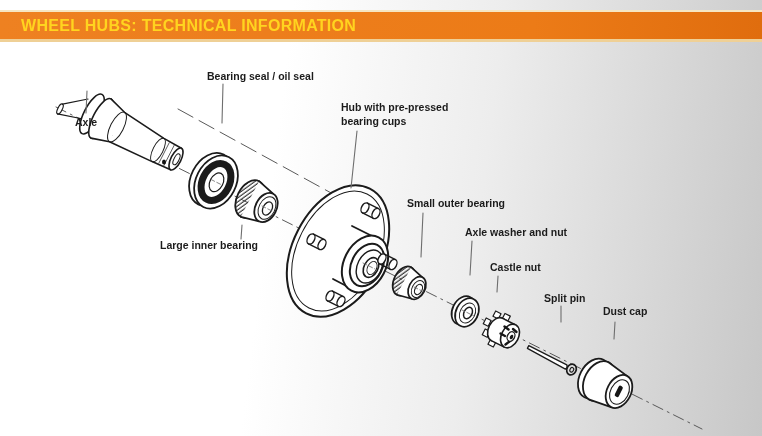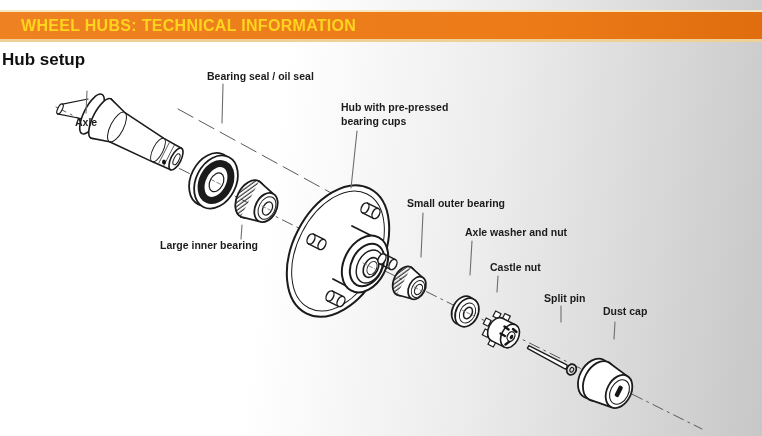--- a/index.html
+++ b/index.html
@@ -33,7 +33,6 @@
     <span class="header-title">WHEEL HUBS: TECHNICAL INFORMATION</span>
   </div>
 
-  <div class="subtitle">Hub setup</div>
 
   <svg class="diagram" width="762" height="436" viewBox="0 0 762 436" stroke-linecap="round" stroke-linejoin="round">
 

